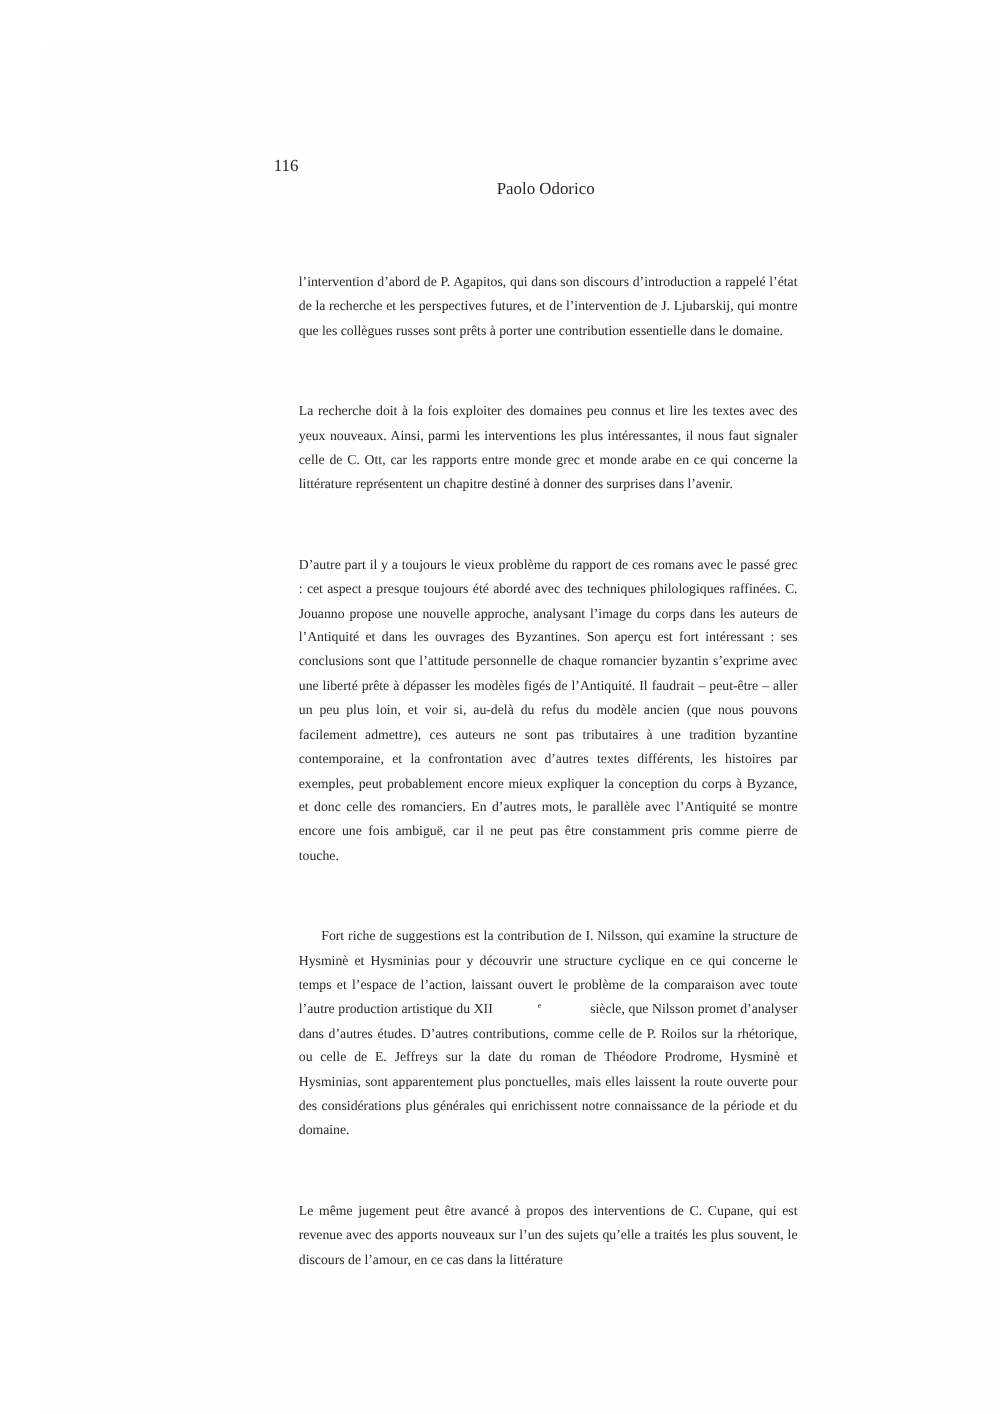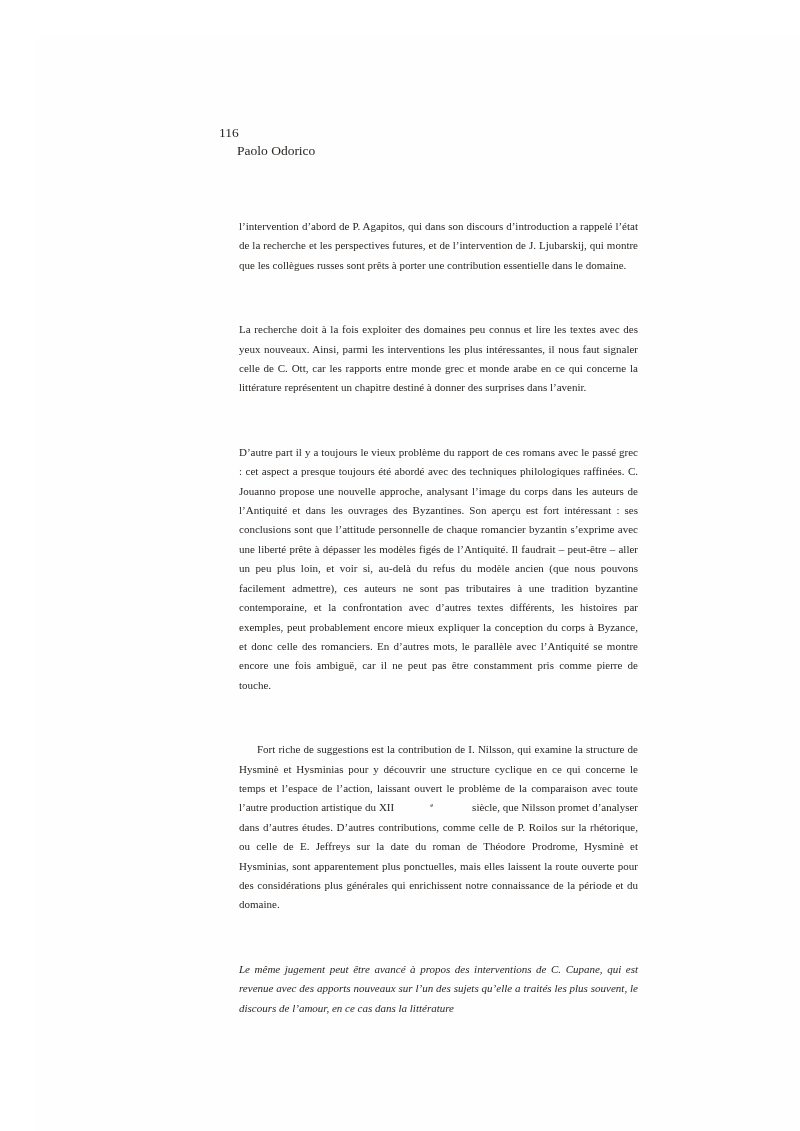--- a/index.html
+++ b/index.html
@@ -34,6 +34,7 @@
     top: 0;
   }
   .running-head-title {
+    text-align: center;
     width: 100%;
   }
   .body-text {

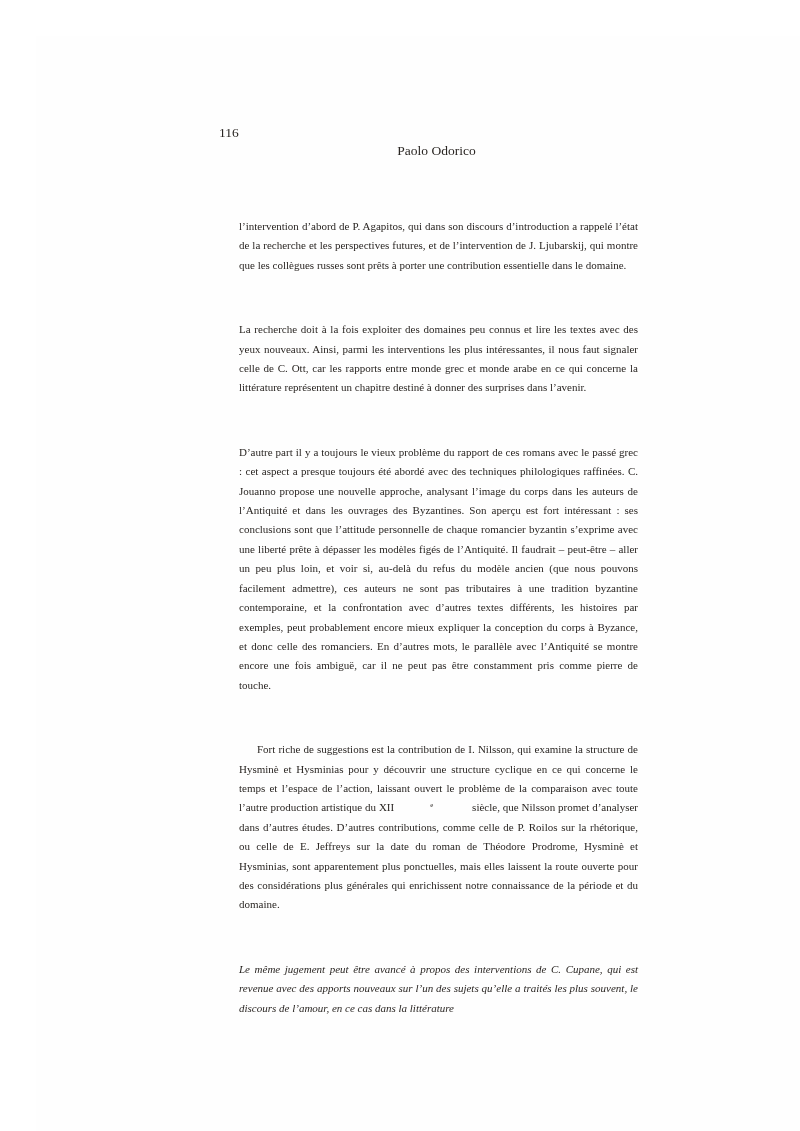--- a/index.html
+++ b/index.html
@@ -53,7 +53,6 @@
   }
   .body-text p:last-child {
     margin-bottom: 4px;
-    font-style: italic;
   }
   sup {
     font-size: 0.62em;

